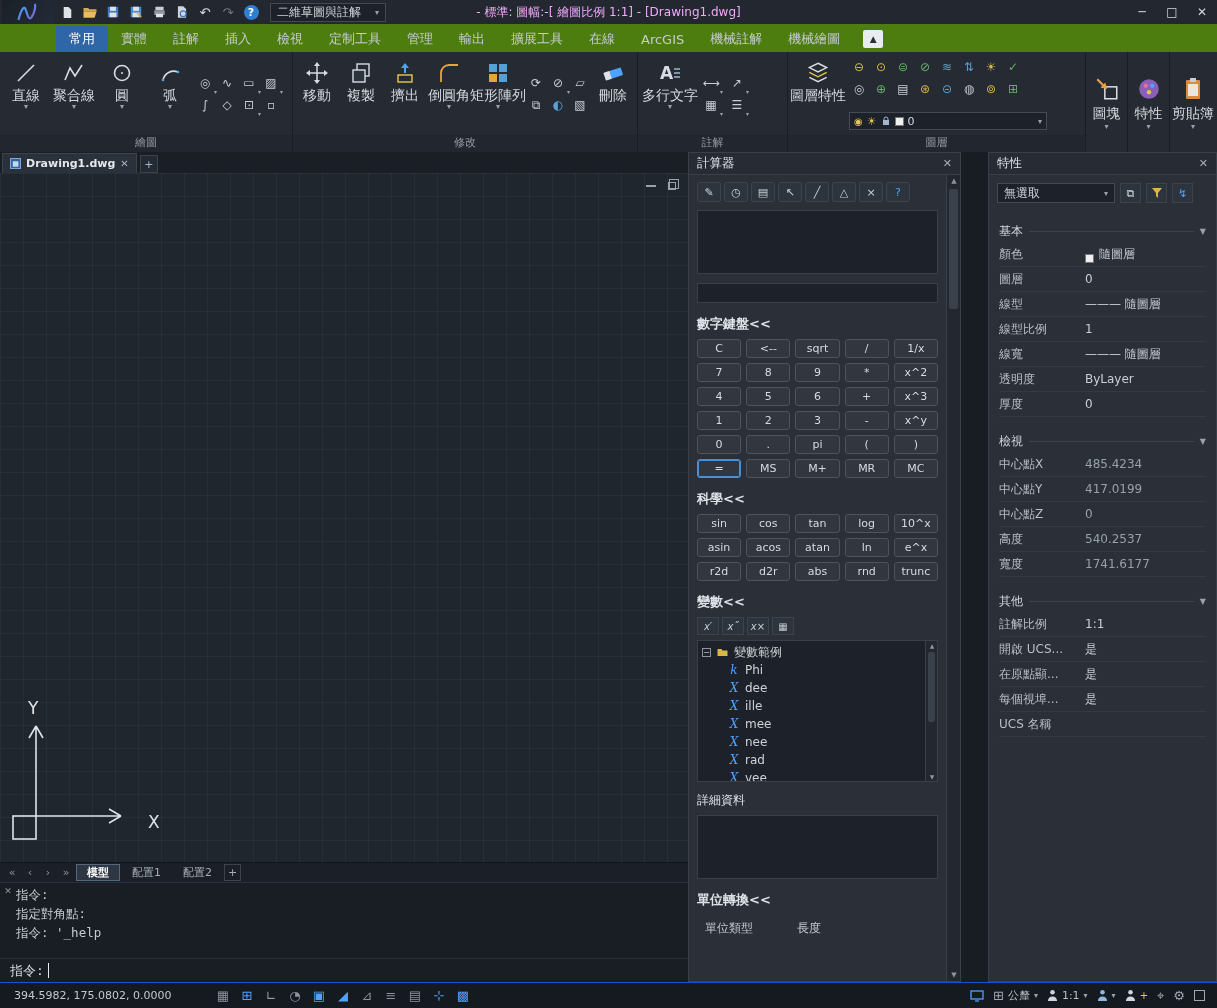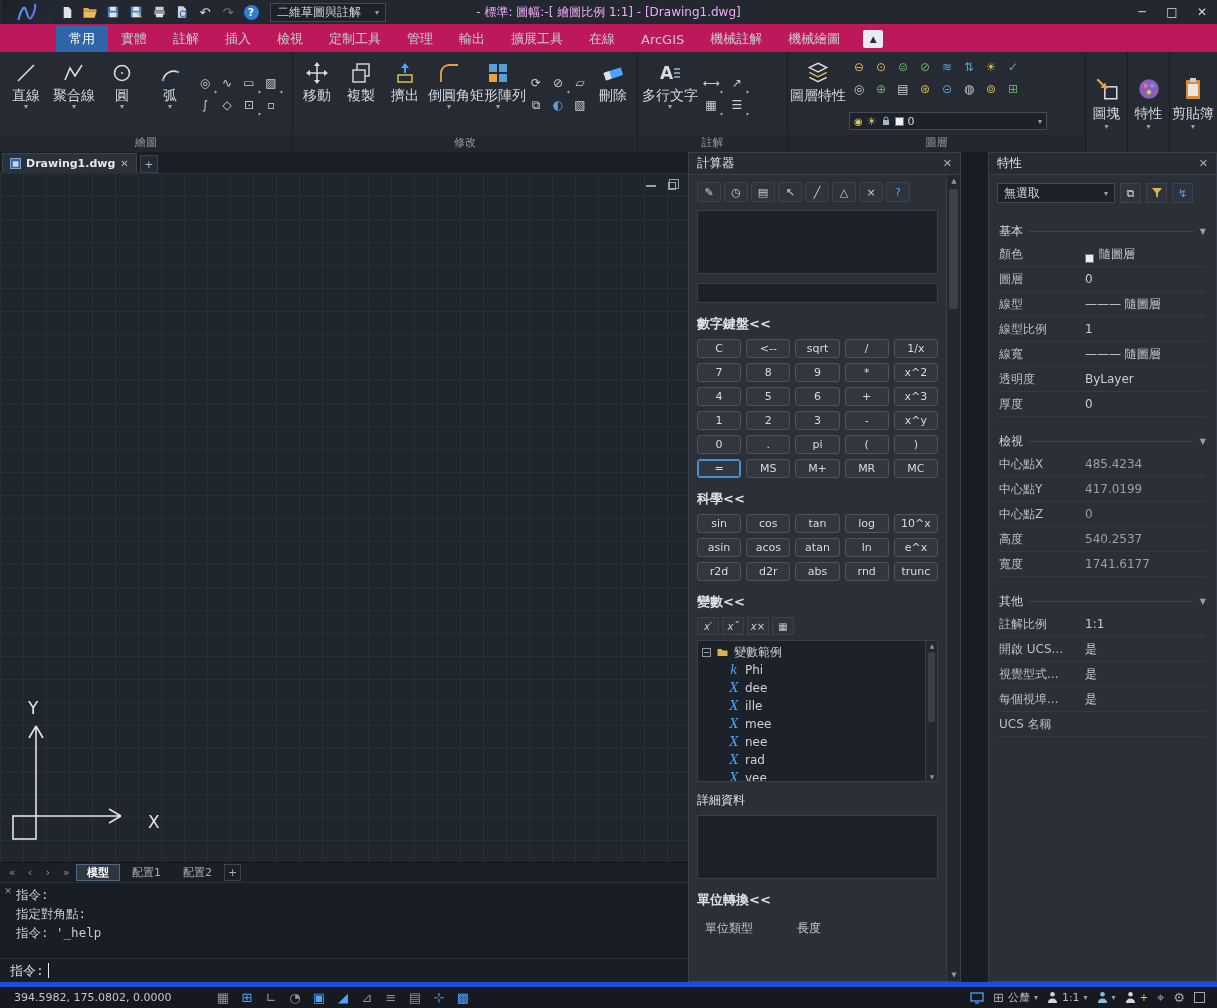--- a/index.html
+++ b/index.html
@@ -29,7 +29,7 @@
           color:#d4d9de;font-size:12px;}
 
   
-  .rtabs{position:absolute;left:0;top:24px;right:0;height:28px;background:#be185d;
+  .rtabs{position:absolute;left:0;top:24px;right:0;height:28px;background:#4d7c0f;
          display:flex;align-items:flex-end;padding-left:56px;}
   .rtabs-list{display:flex;height:26px;}
   .rtab{padding:0 13px;display:flex;align-items:center;font-size:13px;color:#c6cbd1;cursor:default;}

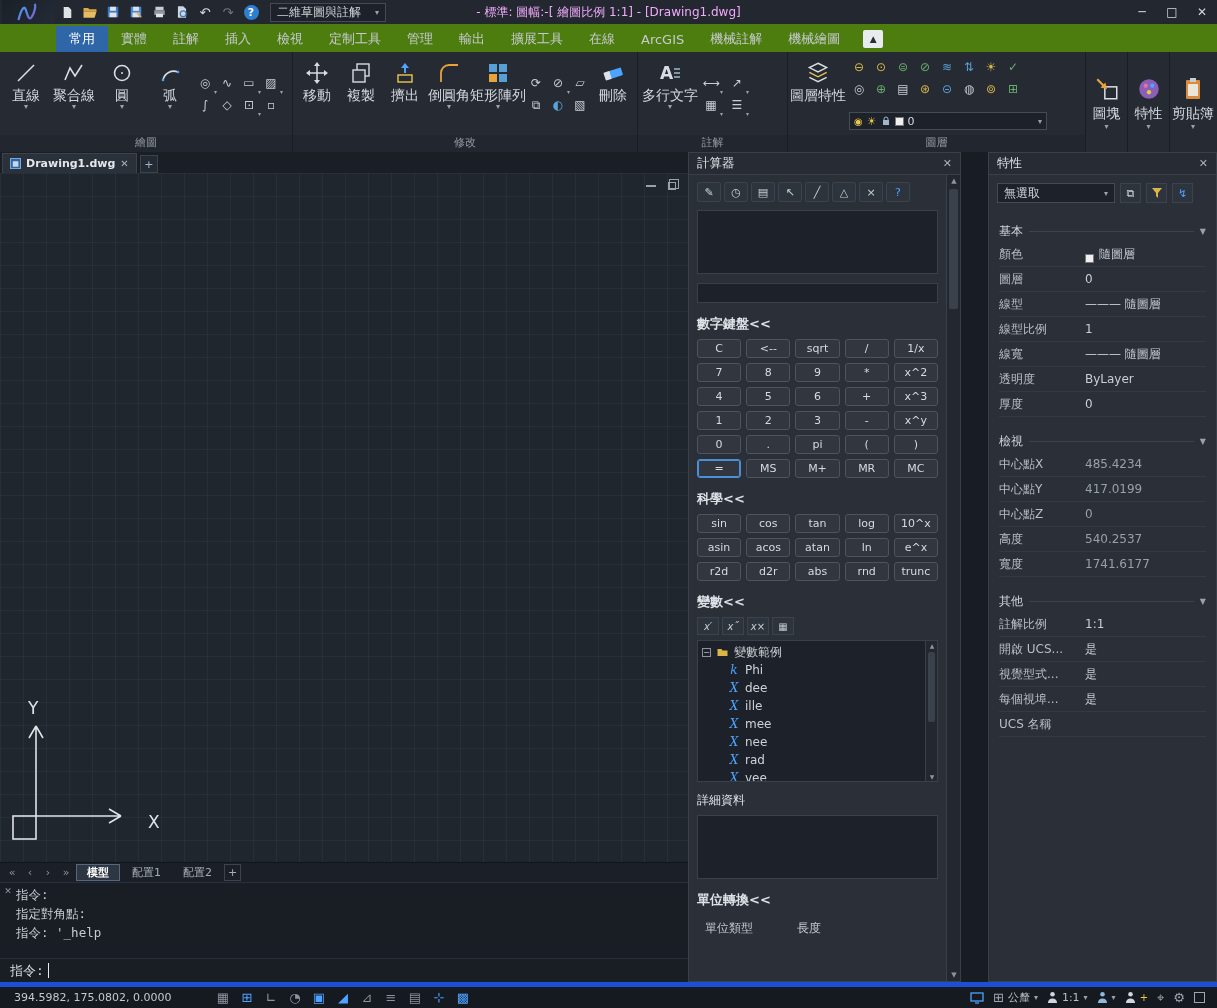--- a/index.html
+++ b/index.html
@@ -931,7 +931,7 @@
             </span>
         </div>
           <div class="prow">
-          <span class="plabel">視覺型式...</span>
+          <span class="plabel">在原點顯...</span>
           <span class="pvalue">
               <span>是</span>
             </span>

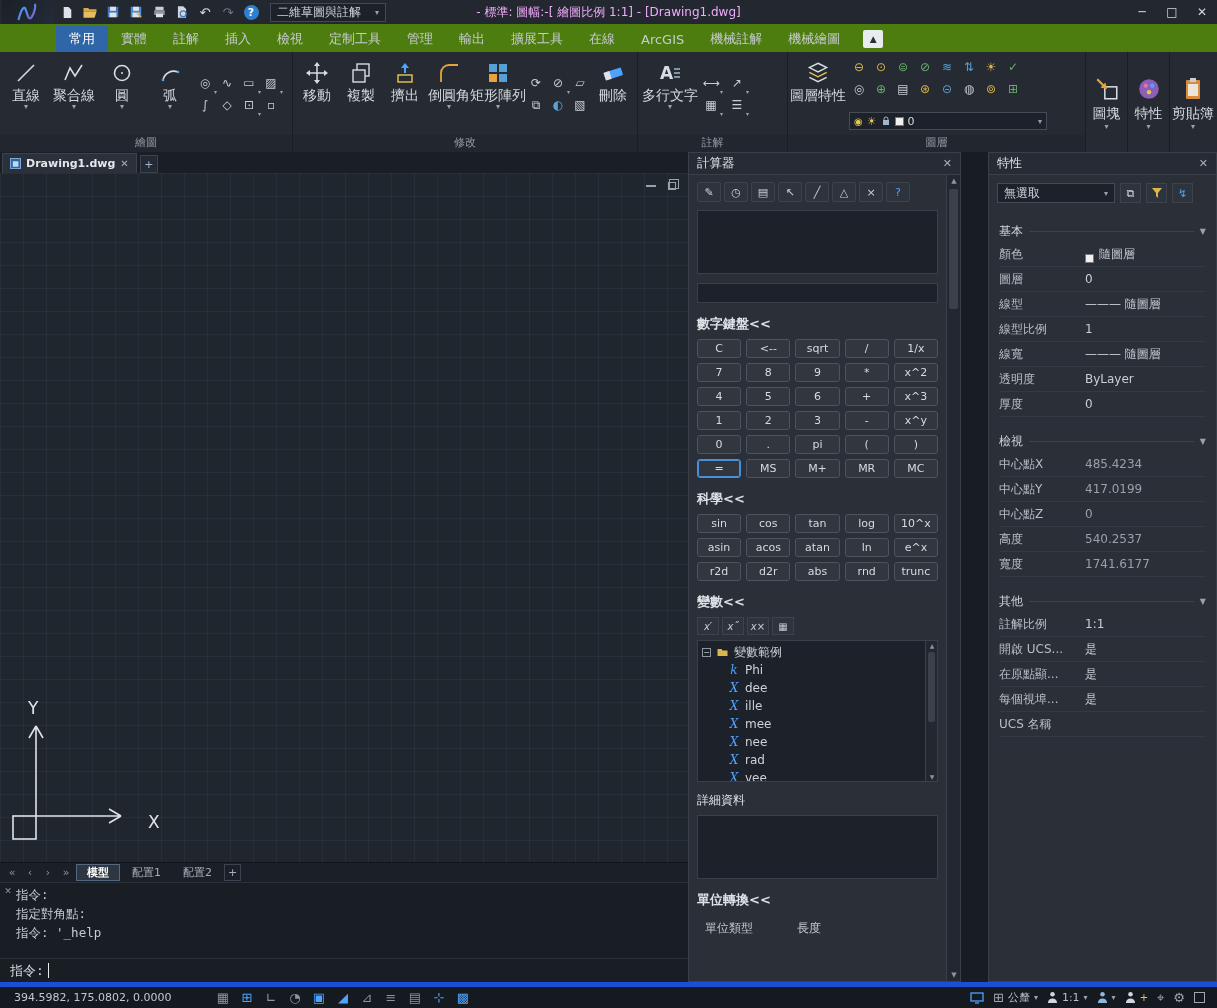--- a/index.html
+++ b/index.html
@@ -161,7 +161,7 @@
   .vrows .pvalue{color:#98a0a8;}
 
   
-  .status{position:absolute;left:0;top:982px;right:0;height:26px;background:#151920;border-top:5px solid #1d4ed8;
+  .status{position:absolute;left:0;top:982px;right:0;height:26px;background:#151920;border-top:1px solid #1d4ed8;
           display:flex;align-items:center;font-size:11px;color:#b9bfc6;}
   .coords{padding:0 14px;min-width:212px;color:#c3c9cf;}
   .stoggles{display:flex;gap:2px;}

